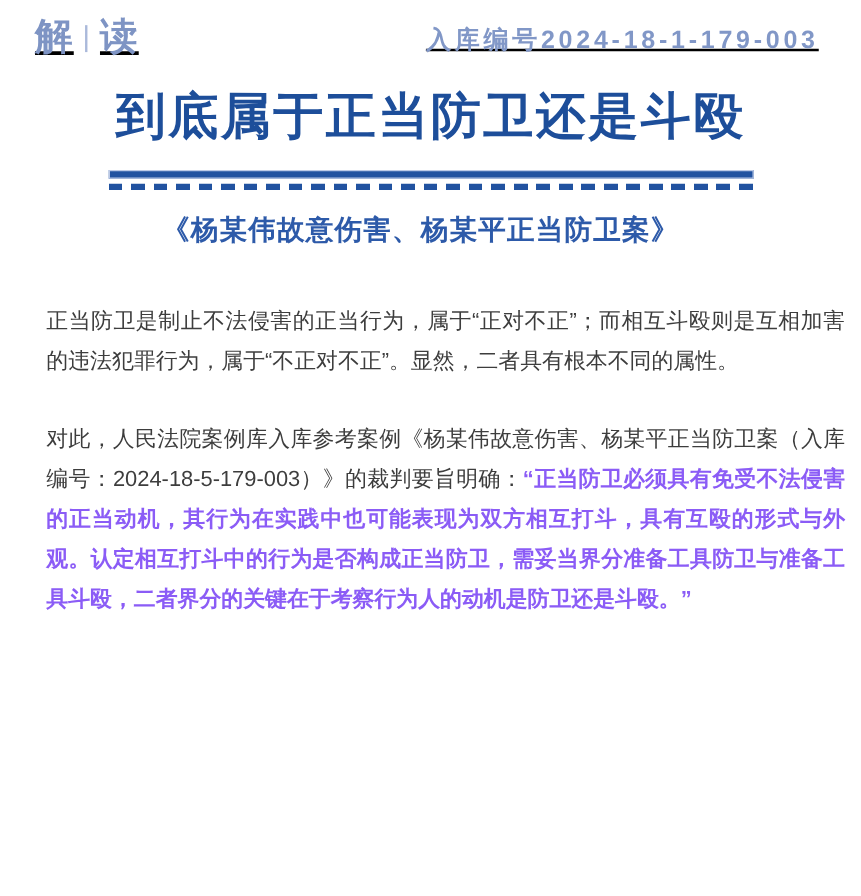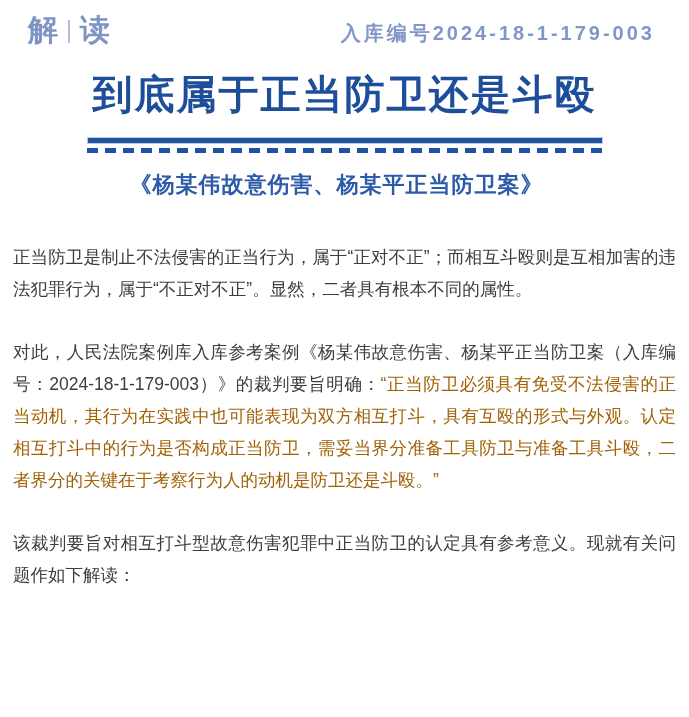--- a/index.html
+++ b/index.html
@@ -19,6 +19,7 @@
     justify-content: space-between;
     align-items: flex-end;
     padding: 14px 34px 0 28px;
+    text-decoration: underline;
   }
   .brand {
     font-size: 30px;

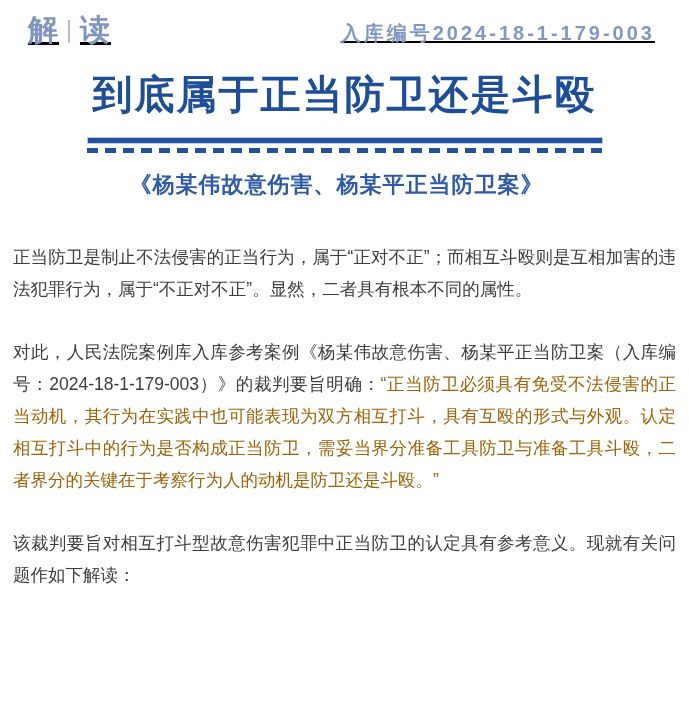--- a/index.html
+++ b/index.html
@@ -83,6 +83,7 @@
   .article {
     padding: 0 13px;
     margin-top: 41px;
+    margin-left: 24px;
   }
   .article p {
     margin: 0 0 31px 0;

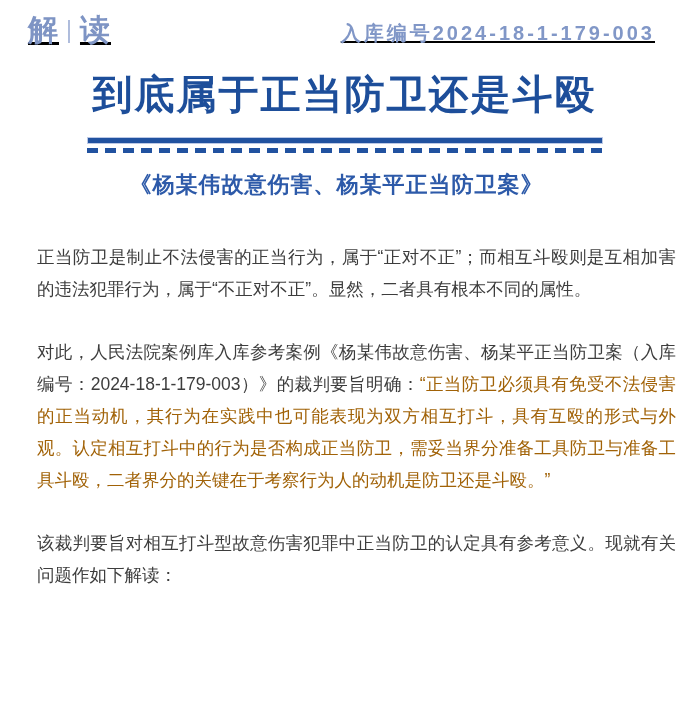--- a/index.html
+++ b/index.html
@@ -121,7 +121,7 @@
 
   <div class="article">
     <p><span>正当防卫是制止不法侵害的正当行为，属于“正对不正”；而相互斗殴则是互相加害的违法犯罪行为，属于“不正对不正”。显然，二者具有根本不同的属性。</span></p>
-    <p><span>对此，人民法院案例库入库参考案例《杨某伟故意伤害、杨某平正当防卫案（入库编号：2024-18-1-179-003）》的裁判要旨明确：</span><span class="hl">“正当防卫必须具有免受不法侵害的正当动机，其行为在实践中也可能表现为双方相互打斗，具有互殴的形式与外观。认定相互打斗中的行为是否构成正当防卫，需妥当界分准备工具防卫与准备工具斗殴，二者界分的关键在于考察行为人的动机是防卫还是斗殴。”</span></p>
+    <p><span>对此，人民法院案例库入库参考案例《杨某伟故意伤害、杨某平正当防卫案（入库编号：2024-18-5-179-003）》的裁判要旨明确：</span><span class="hl">“正当防卫必须具有免受不法侵害的正当动机，其行为在实践中也可能表现为双方相互打斗，具有互殴的形式与外观。认定相互打斗中的行为是否构成正当防卫，需妥当界分准备工具防卫与准备工具斗殴，二者界分的关键在于考察行为人的动机是防卫还是斗殴。”</span></p>
     <p><span>该裁判要旨对相互打斗型故意伤害犯罪中正当防卫的认定具有参考意义。现就有关问题作如下解读：</span></p>
   </div>
 

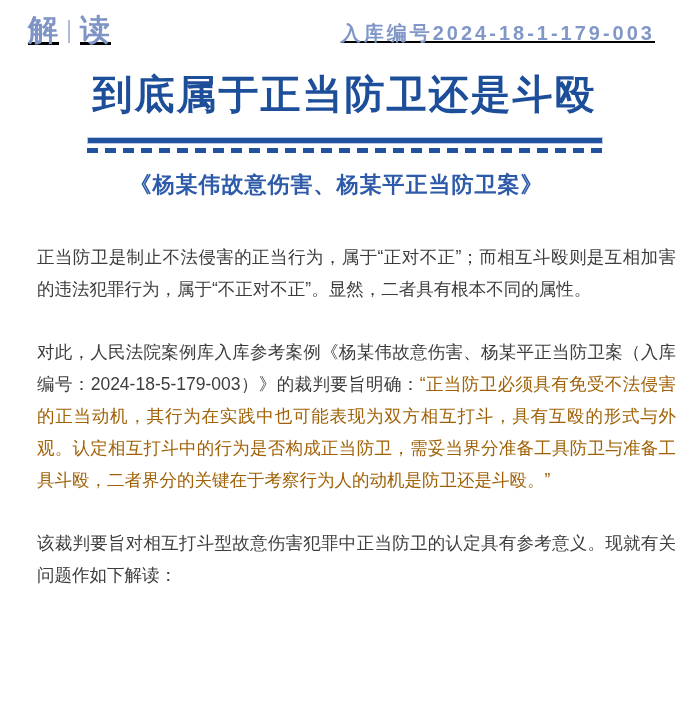--- a/index.html
+++ b/index.html
@@ -94,8 +94,8 @@
   }
   .article p:last-child { margin-bottom: 0; }
   .hl {
-    color: #a16207;
-    font-weight: normal;
+    color: #8b5cf6;
+    font-weight: bold;
   }
 </style>
 </head>

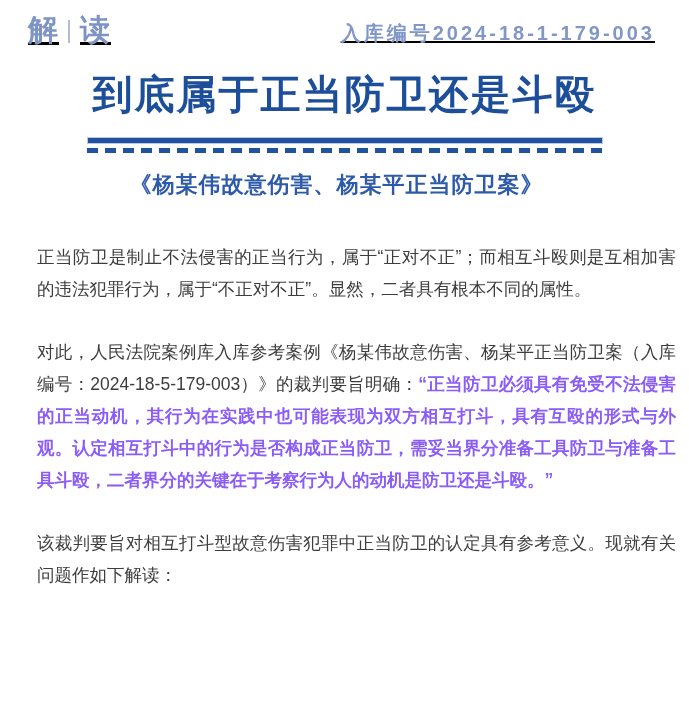--- a/index.html
+++ b/index.html
@@ -122,7 +122,6 @@
   <div class="article">
     <p><span>正当防卫是制止不法侵害的正当行为，属于“正对不正”；而相互斗殴则是互相加害的违法犯罪行为，属于“不正对不正”。显然，二者具有根本不同的属性。</span></p>
     <p><span>对此，人民法院案例库入库参考案例《杨某伟故意伤害、杨某平正当防卫案（入库编号：2024-18-5-179-003）》的裁判要旨明确：</span><span class="hl">“正当防卫必须具有免受不法侵害的正当动机，其行为在实践中也可能表现为双方相互打斗，具有互殴的形式与外观。认定相互打斗中的行为是否构成正当防卫，需妥当界分准备工具防卫与准备工具斗殴，二者界分的关键在于考察行为人的动机是防卫还是斗殴。”</span></p>
-    <p><span>该裁判要旨对相互打斗型故意伤害犯罪中正当防卫的认定具有参考意义。现就有关问题作如下解读：</span></p>
   </div>
 
 </div>

